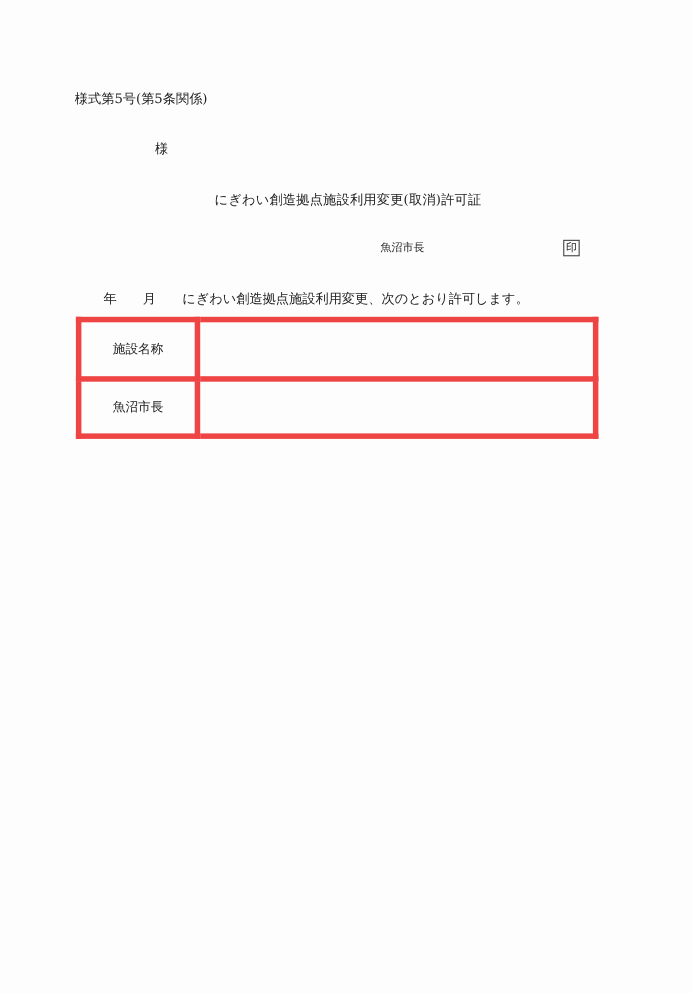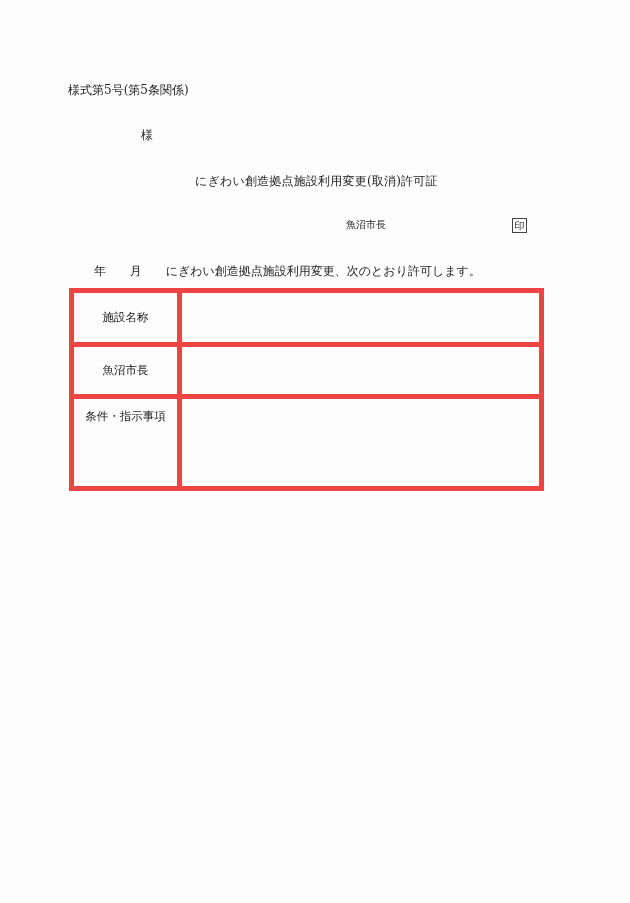--- a/index.html
+++ b/index.html
@@ -85,10 +85,6 @@
     <td class="label">魚沼市長</td>
     <td></td>
   </tr>
-  <tr class="r4">
-    <td class="label top">条件・指示事項</td>
-    <td></td>
-  </tr>
 </tbody>
   </table>
 

